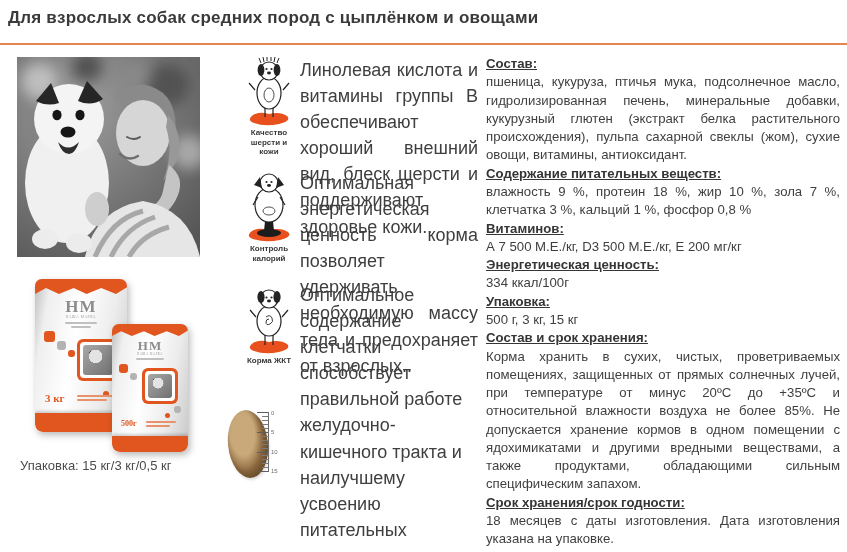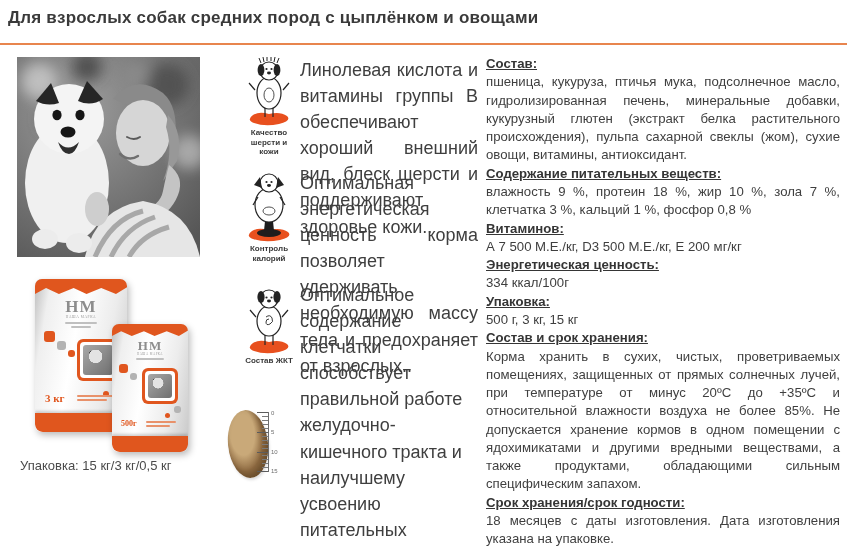--- a/index.html
+++ b/index.html
@@ -245,7 +245,7 @@
       <ellipse cx="24" cy="14" rx="2" ry="1.4" fill="#232323"></ellipse>
       <path d="M21 30 q4 -3 6 1 q2 4 -2 6 q-4 2 -4 -2 q0 -3 3 -3" fill="none" stroke="#232323" stroke-width="0.9"></path>
     </svg>
-    <div class="benefit-label">Состав ЖКТ</div>
+    <div class="benefit-label">Корма ЖКТ</div>
   </div>
   <div class="benefit-text" style="top:282px;">Оптимальное содержание клетчатки способствует правильной работе желудочно-кишечного тракта и наилучшему усвоению питательных веществ.</div>
 

